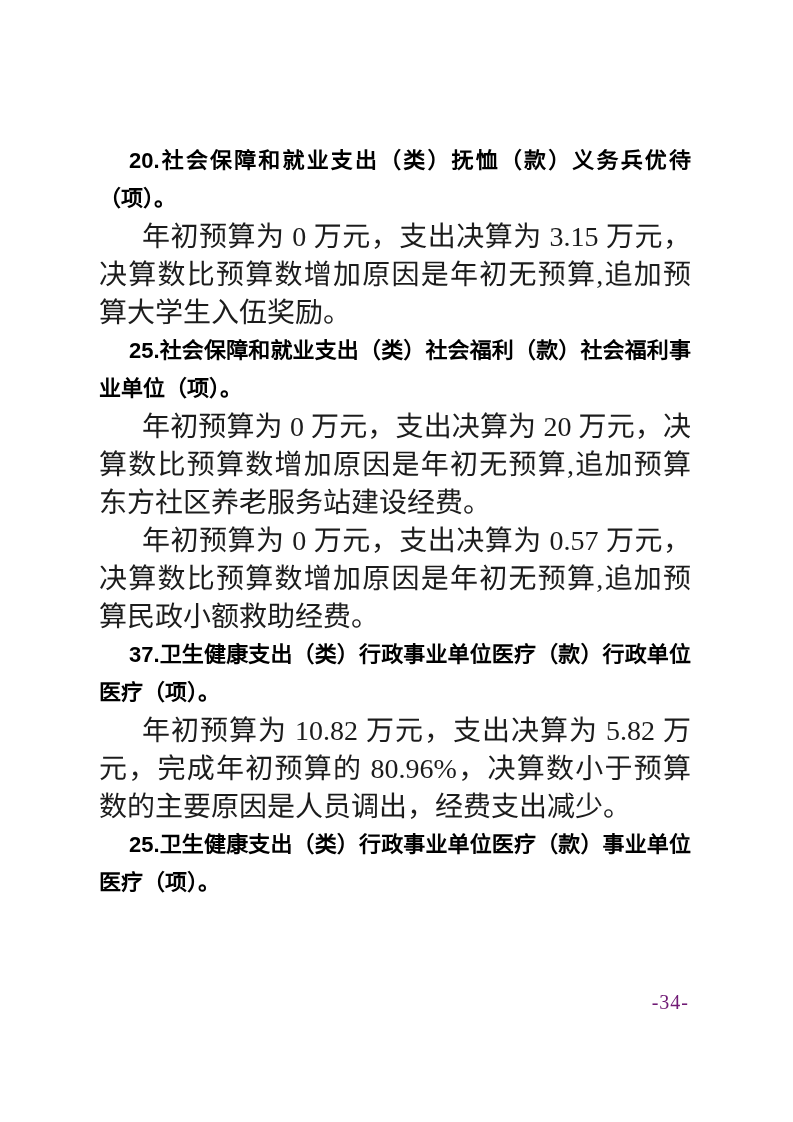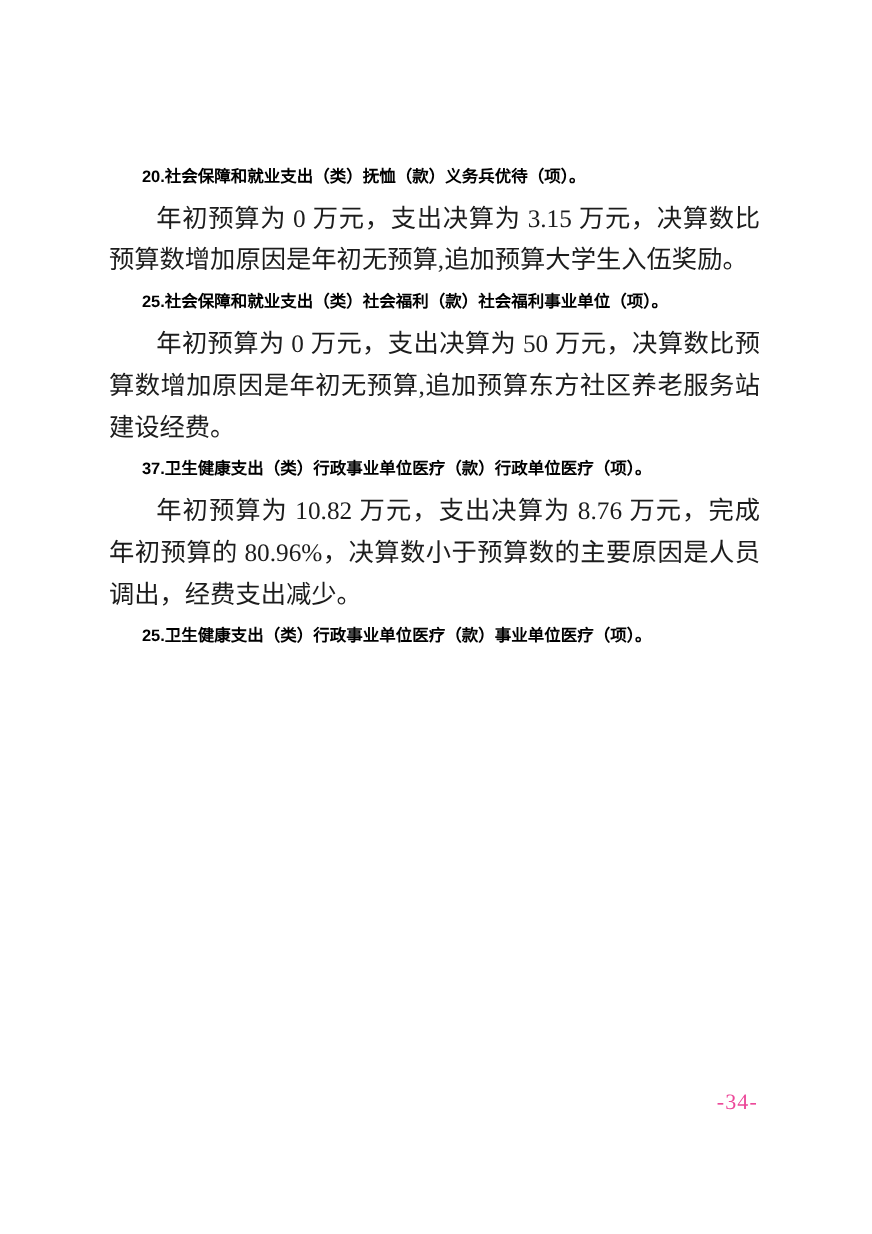--- a/index.html
+++ b/index.html
@@ -30,7 +30,7 @@
   .sec-heading {
     font-family: "Liberation Sans", sans-serif;
     font-weight: 700;
-    font-size: 15px;
+    font-size: 22px;
     line-height: 38px;
     text-indent: 30px;
     color: #000000;

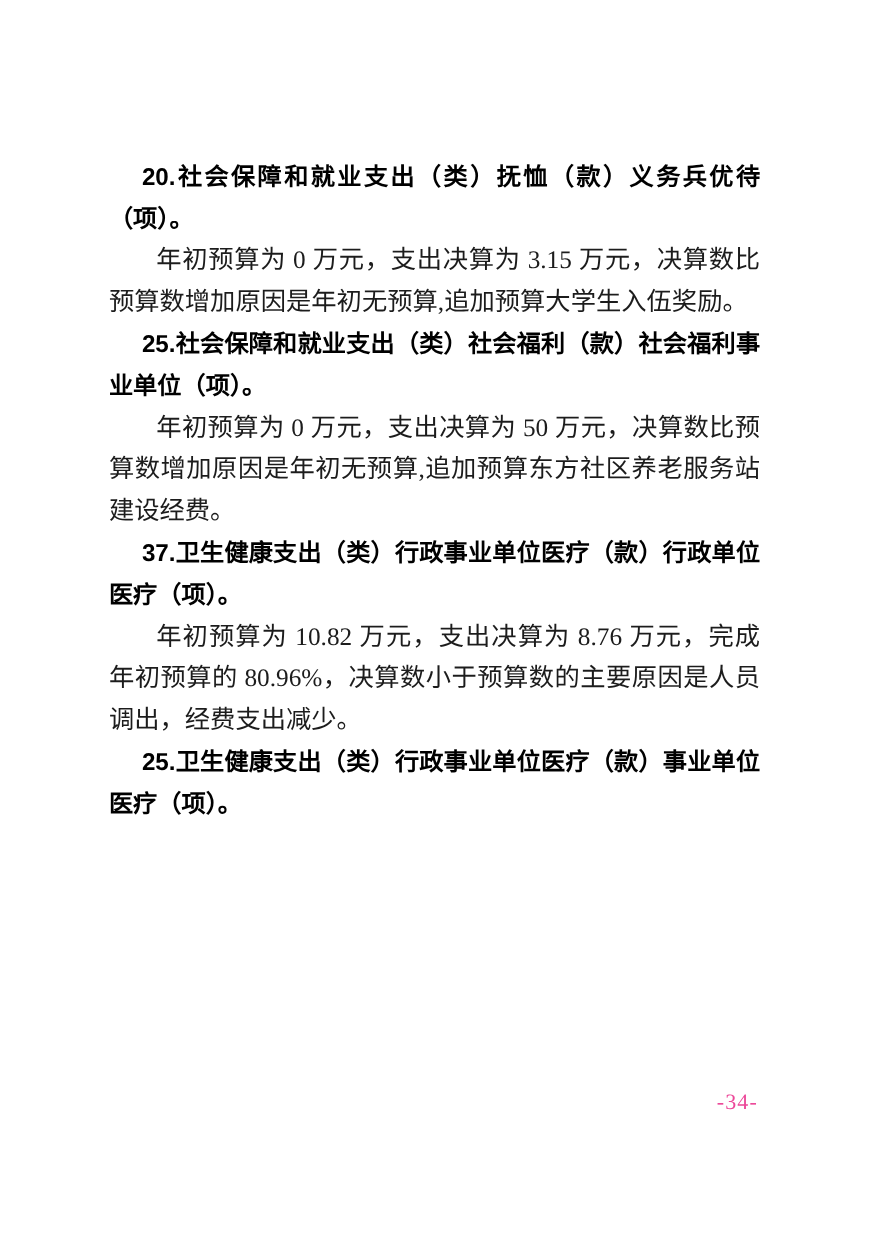--- a/index.html
+++ b/index.html
@@ -38,7 +38,7 @@
   .sec-body {
     font-family: "Liberation Serif", serif;
     font-weight: 400;
-    font-size: 23px;
+    font-size: 28px;
     line-height: 38px;
     text-indent: 43px;
     color: #1c1c1c;

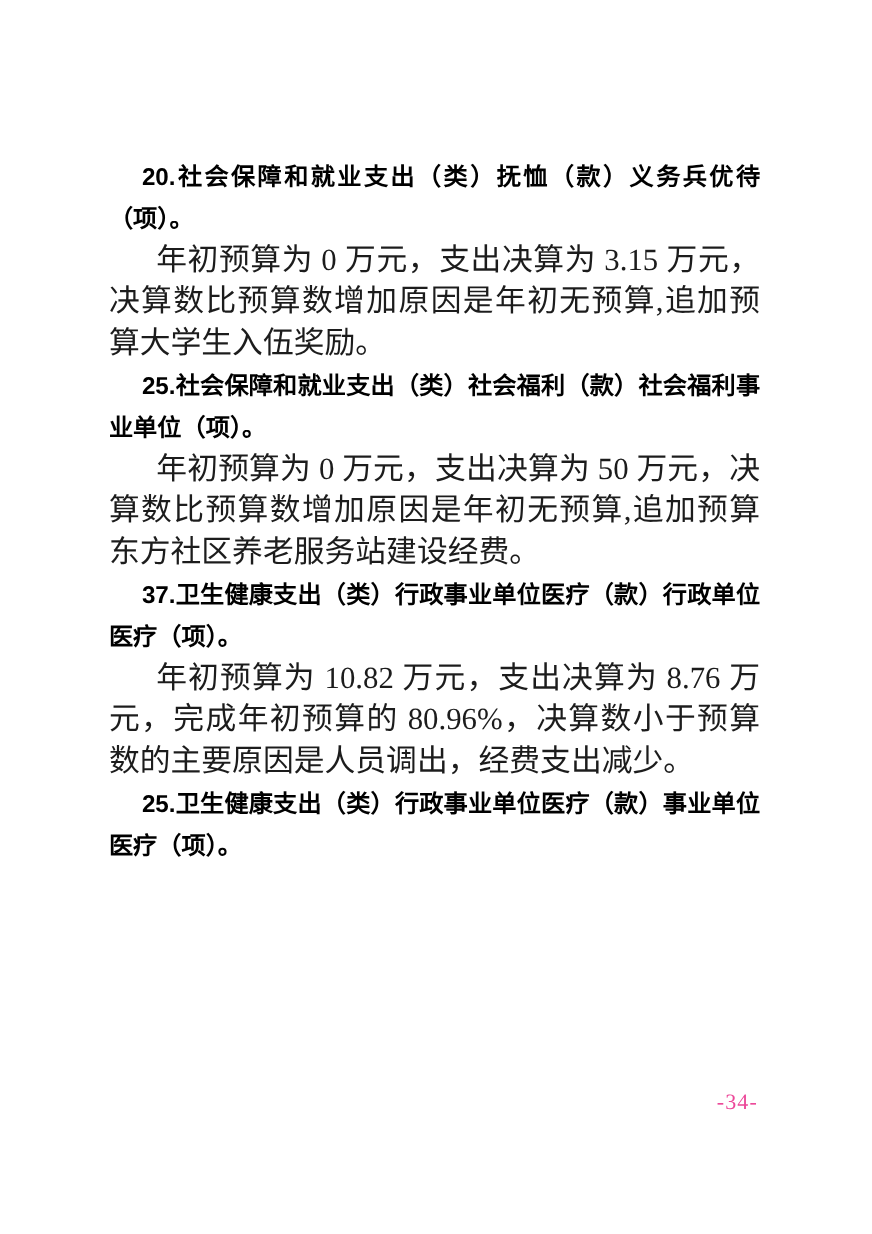--- a/index.html
+++ b/index.html
@@ -67,7 +67,7 @@
 
     <section>
       <p class="sec-heading">25.社会保障和就业支出（类）社会福利（款）社会福利事业单位（项）。</p>
-      <p class="sec-body">年初预算为 0 万元，支出决算为 50 万元，决算数比预算数增加原因是年初无预算,追加预算东方社区养老服务站建设经费。</p>
+      <p class="sec-body">年初预算为 0 万元，支出决算为 20 万元，决算数比预算数增加原因是年初无预算,追加预算东方社区养老服务站建设经费。</p>
     </section>
 
     <section>

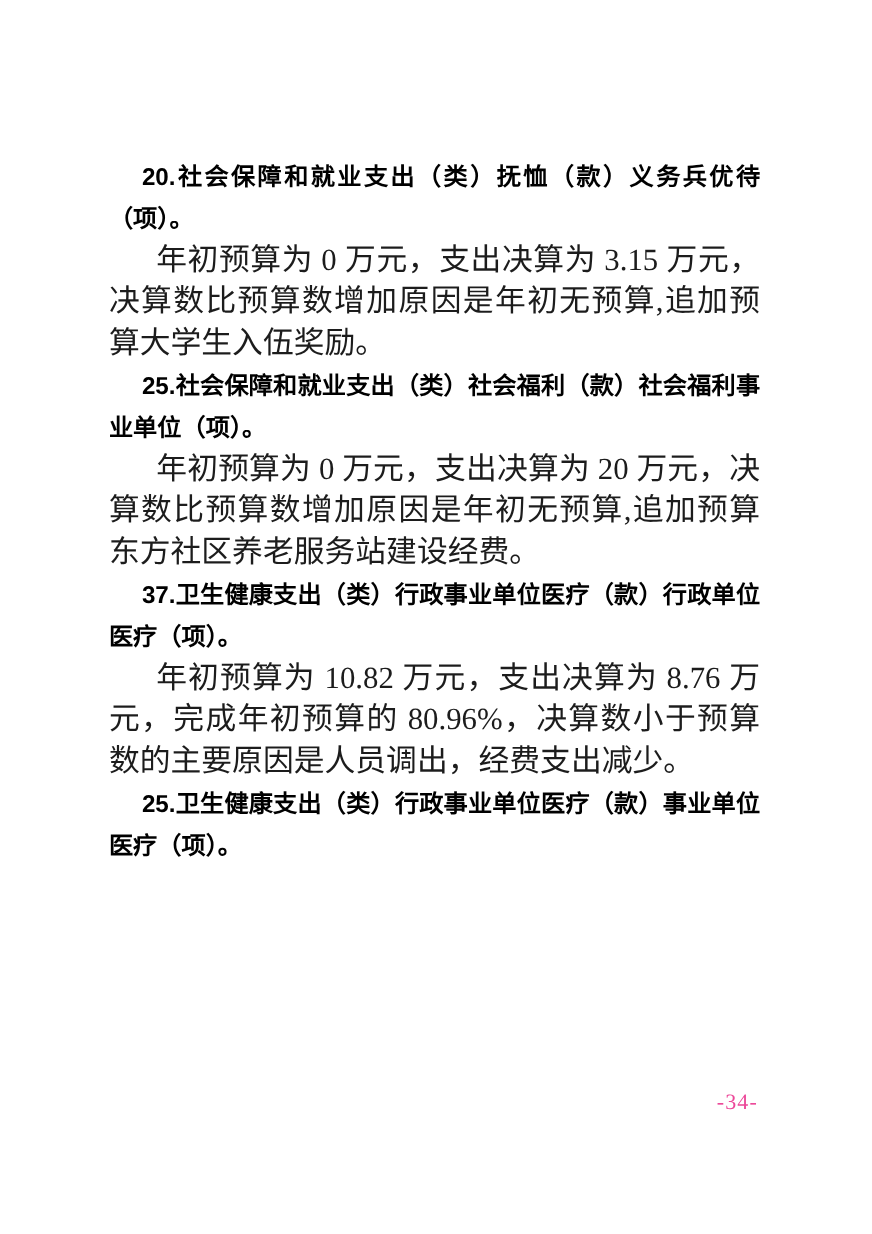--- a/index.html
+++ b/index.html
@@ -71,6 +71,7 @@
     </section>
 
     <section>
+      <p class="sec-body">年初预算为 0 万元，支出决算为 0.57 万元，决算数比预算数增加原因是年初无预算,追加预算民政小额救助经费。</p>
     </section>
 
 

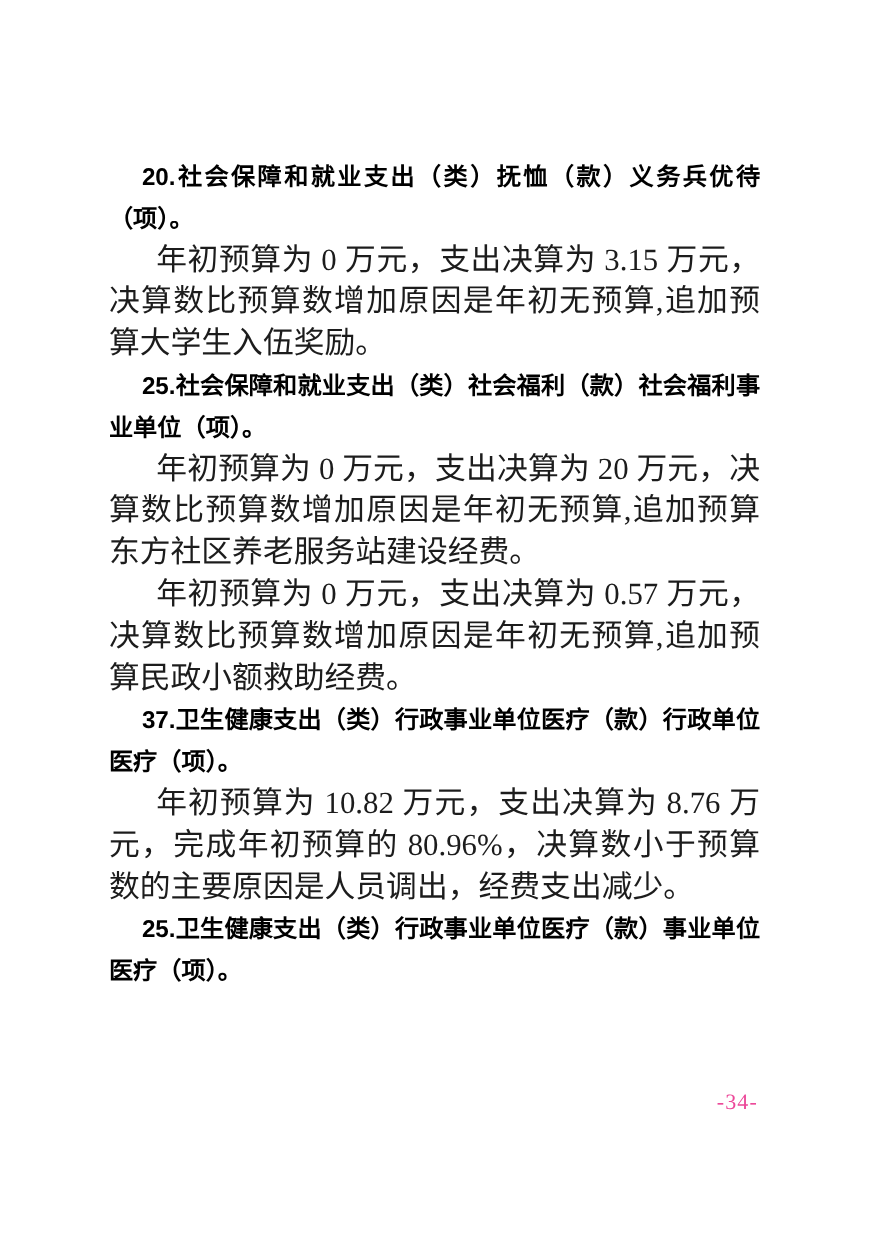--- a/index.html
+++ b/index.html
@@ -77,7 +77,7 @@
 
     <section>
       <p class="sec-heading">37.卫生健康支出（类）行政事业单位医疗（款）行政单位医疗（项）。</p>
-      <p class="sec-body">年初预算为 10.82 万元，支出决算为 8.76 万元，完成年初预算的 80.96%，决算数小于预算数的主要原因是人员调出，经费支出减少。</p>
+      <p class="sec-body">年初预算为 10.82 万元，支出决算为 5.82 万元，完成年初预算的 80.96%，决算数小于预算数的主要原因是人员调出，经费支出减少。</p>
     </section>
 
     <section>

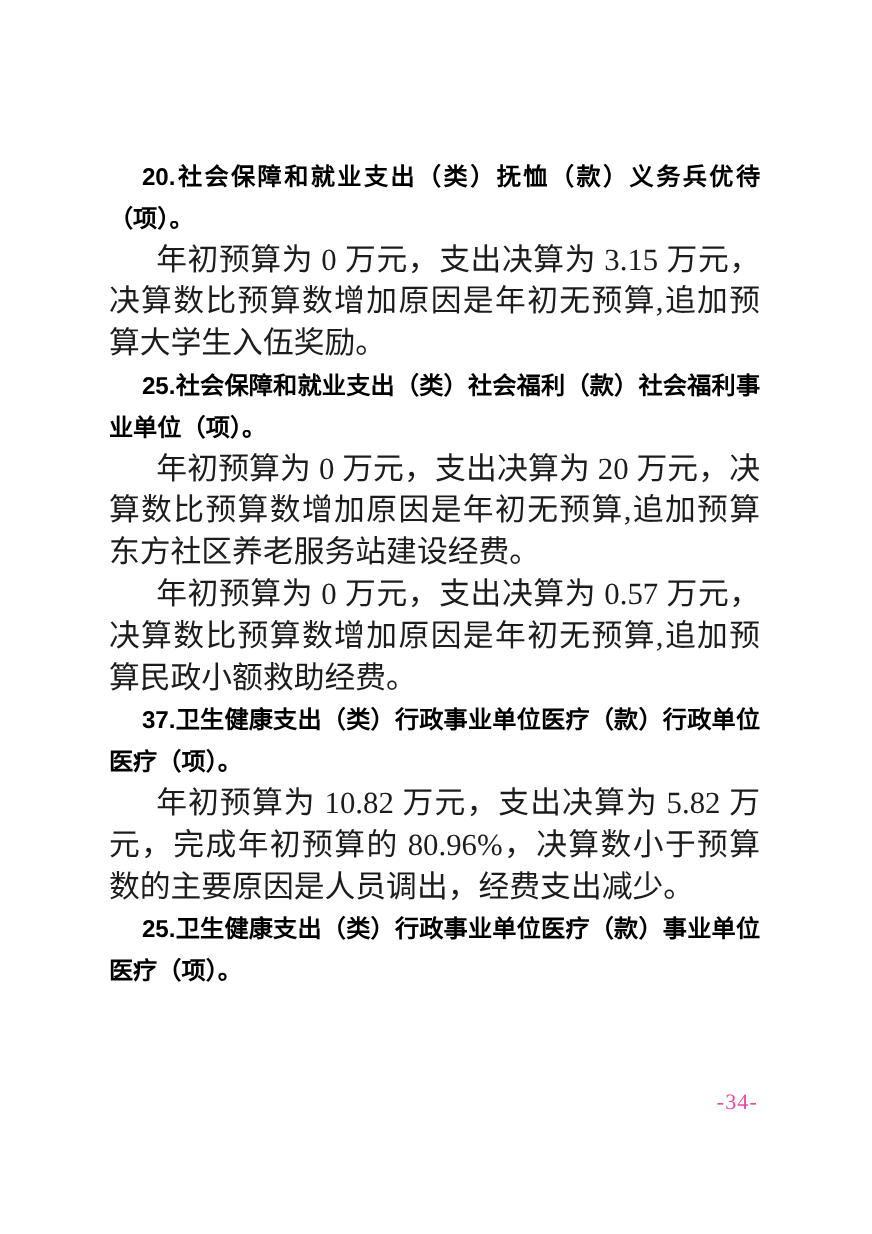--- a/index.html
+++ b/index.html
@@ -51,7 +51,7 @@
     font-size: 20px;
     line-height: 22px;
     letter-spacing: 1px;
-    color: #ec4899;
+    color: #701a75;
   }
 </style>
 </head>

